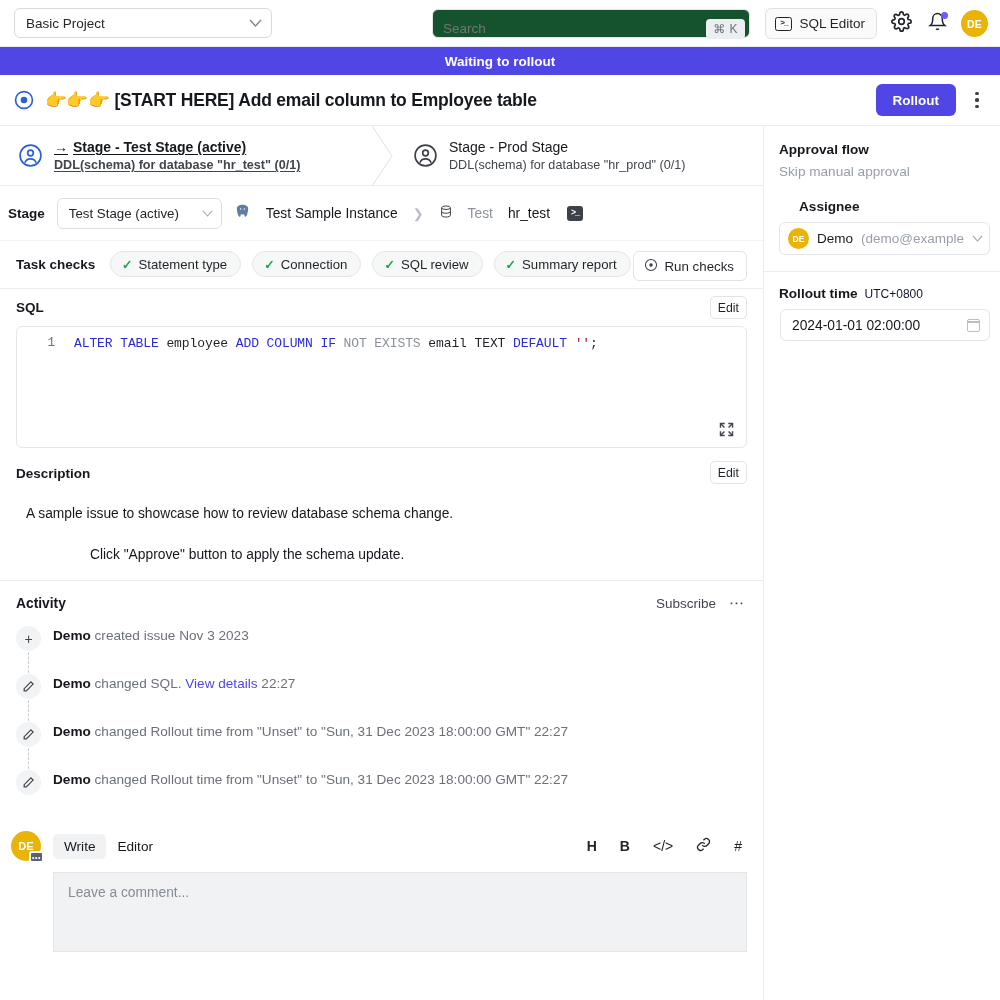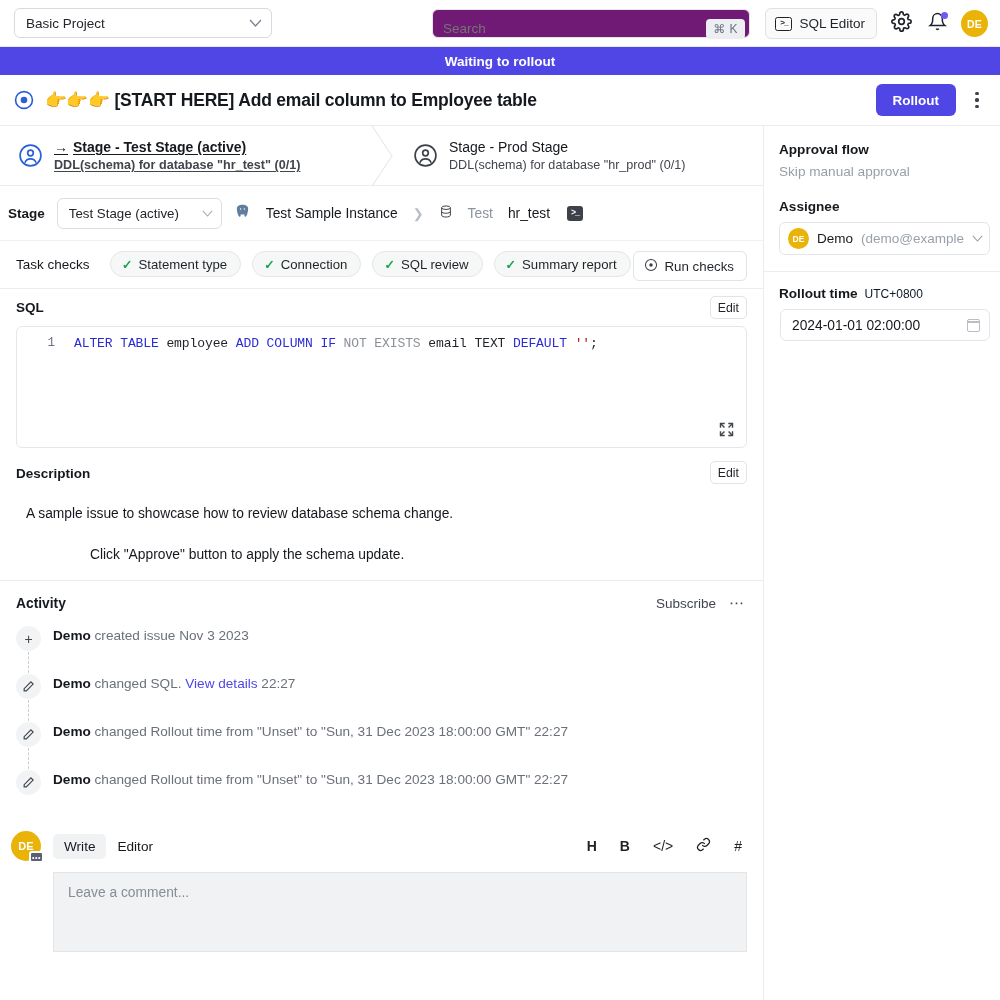--- a/index.html
+++ b/index.html
@@ -34,7 +34,7 @@
     position: absolute; left: 432px; top: 9px;
     width: 318px; height: 29px;
     border: 1px solid #e3e4e8; border-radius: 6px;
-    background: #701a75;
+    background: #14532d;
     display: flex; align-items: center; padding: 10px 4px 0 10px;
   }
   .search-wrap .ph { font-size: 13.5px; color: #9aa0aa; flex: 1; }

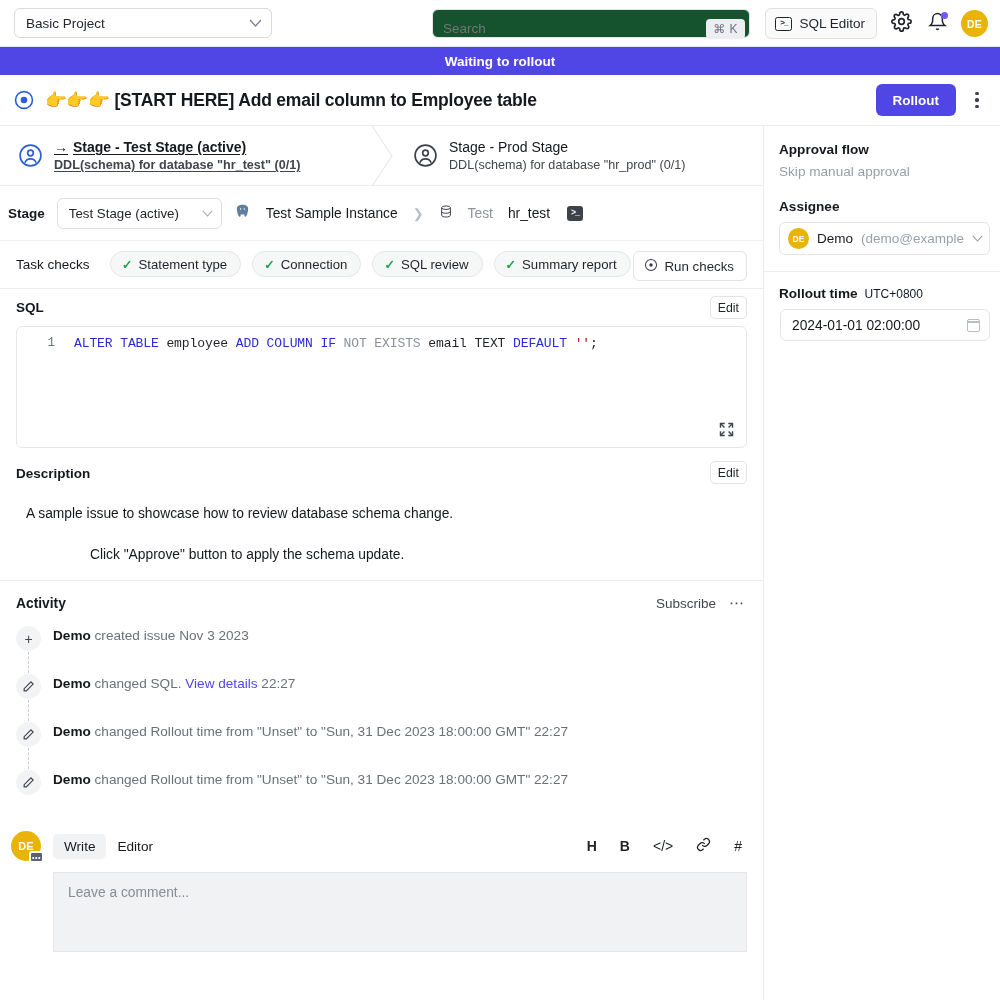--- a/index.html
+++ b/index.html
@@ -215,7 +215,7 @@
   .side-pad { padding: 16px 18px 0 15px; }
   .s-lbl { font-size: 13.6px; font-weight: 700; color: #15181d; }
   .s-sub { font-size: 13.6px; color: #999ea7; margin-top: 7px; }
-  .s-lbl2 { font-size: 13.6px; font-weight: 700; color: #15181d; margin-top: 20px;}
+  .s-lbl2 { font-size: 13.6px; font-weight: 700; color: #15181d; margin-top: 20px; margin-left: 20px;}
   .assignee {
     margin-top: 8px; height: 33px; border: 1px solid #e3e5e8; border-radius: 6px;
     display: flex; align-items: center; gap: 8px; padding: 0 6px 0 8px; overflow: hidden;

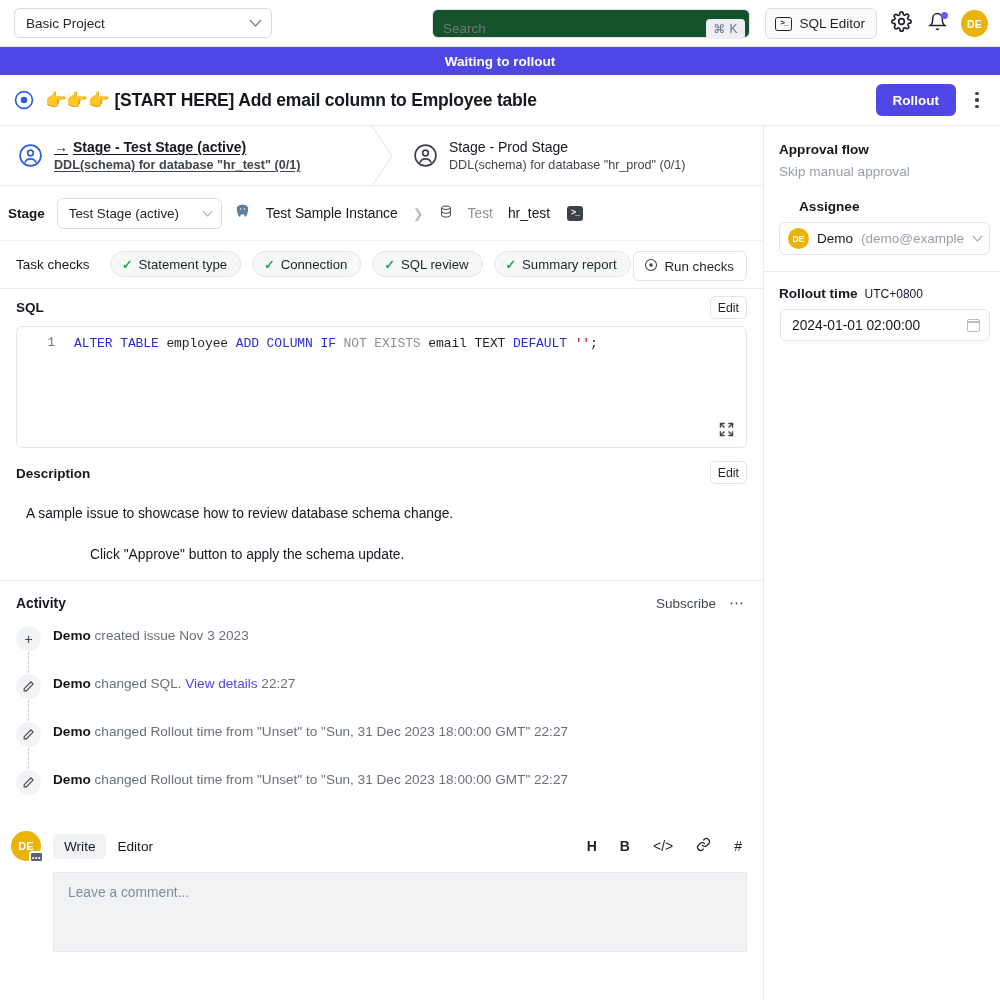--- a/index.html
+++ b/index.html
@@ -128,7 +128,7 @@
 
   
   .checks { padding: 10px 16px 11px; display: flex; border-bottom: 1px solid #ebecef; position: relative; }
-  .checks-lbl { font-size: 13.5px; font-weight: 400; color: #15181d; padding-top: 6px; flex: 0 0 94px;}
+  .checks-lbl { font-size: 13.5px; font-weight: 700; color: #15181d; padding-top: 6px; flex: 0 0 94px;}
   .chips { display: flex; flex-wrap: wrap; gap: 8px 11px; max-width: 530px; }
   .chip {
     height: 26px; border: 1px solid #e4e7e6; border-radius: 13px; background: #f6f8f7;

